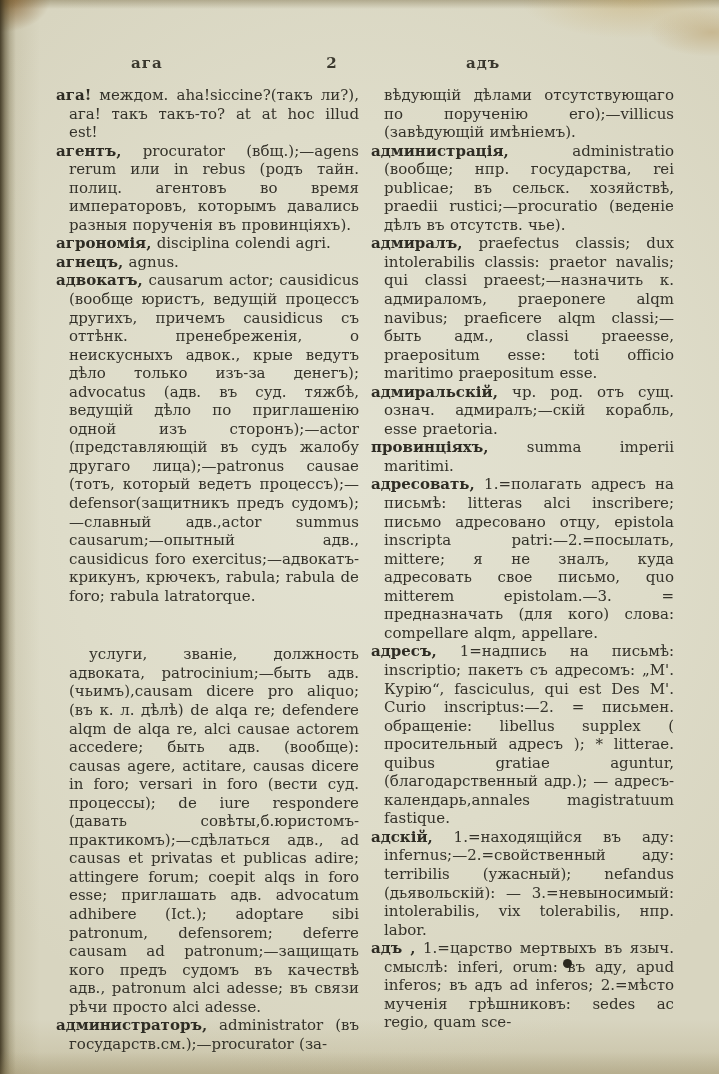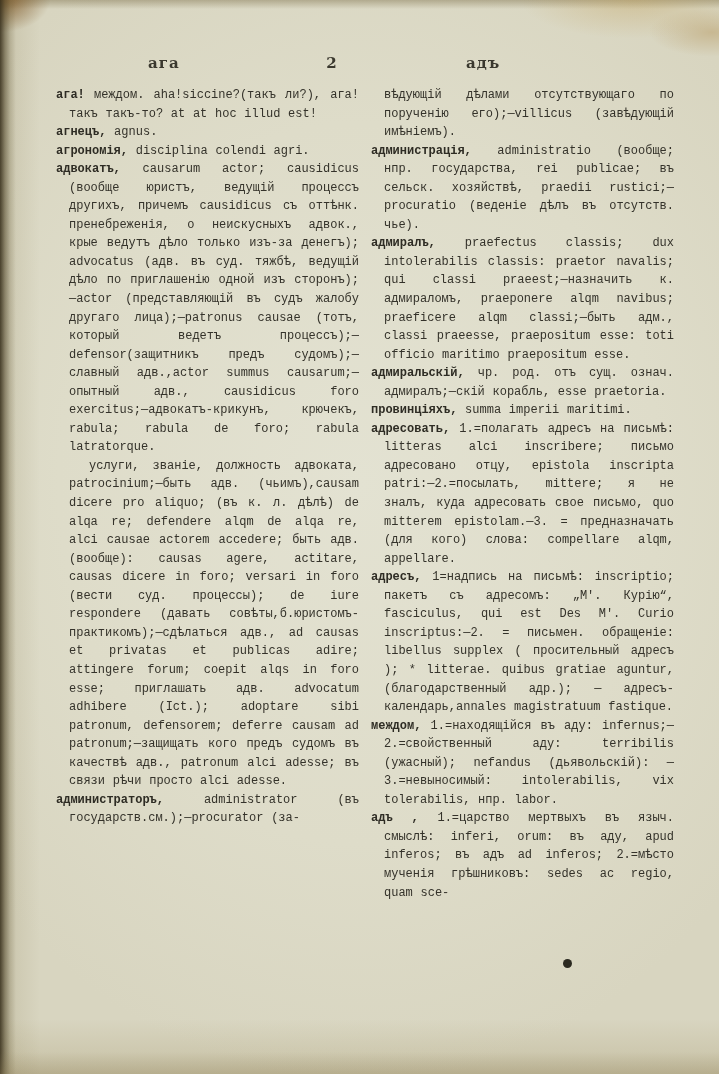--- a/index.html
+++ b/index.html
@@ -31,7 +31,7 @@
     pointer-events:none;
   }
   .header{position:absolute;top:54px;left:0;width:719px;height:22px;font-weight:bold;font-size:15px;letter-spacing:1px;color:#3a382e;}
-  .hdr-left{position:absolute;left:148px;top:0;}
+  .hdr-left{position:absolute;left:131px;top:0;}
   .hdr-center{position:absolute;left:322px;top:0;width:20px;text-align:center;}
   .hdr-right{position:absolute;left:466px;top:0;}
   .columns{

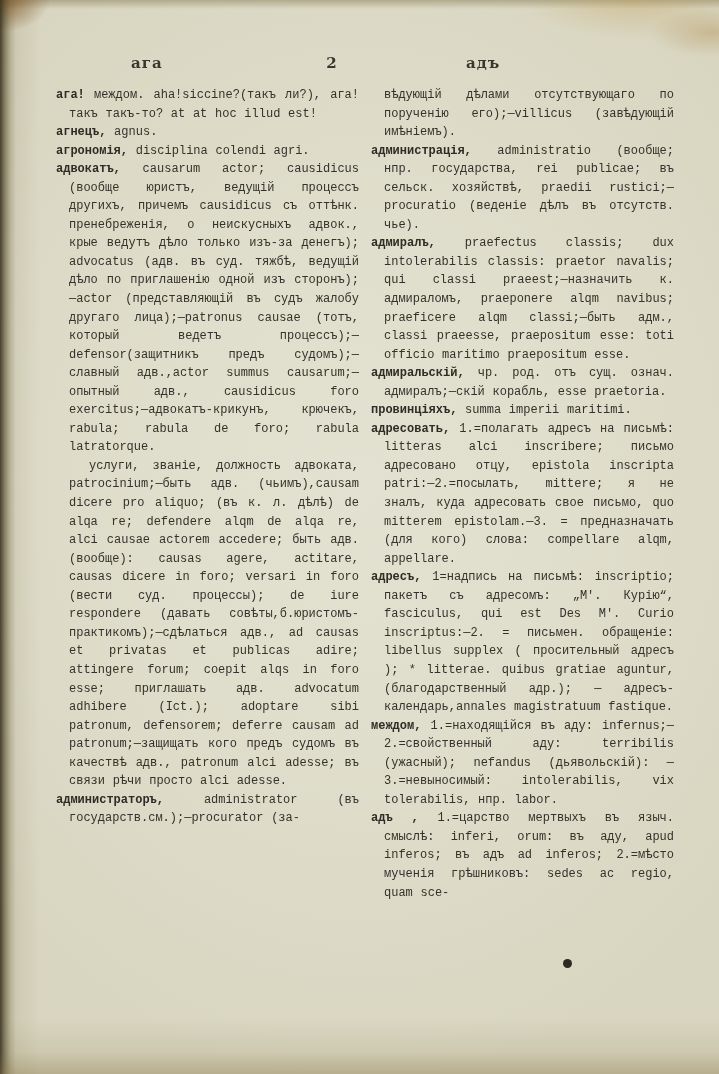--- a/index.html
+++ b/index.html
@@ -40,10 +40,9 @@
   }
   .col{
     width:303px;
-    font-size:12px;line-height:18.55px;
+    font-size:15px;line-height:18.55px;
     text-align:justify;
     word-spacing:0.5px;
-    font-family:Liberation Mono, monospace;
   }
   .col p{margin:0;}
   p.entry{text-indent:-13px;padding-left:13px;}

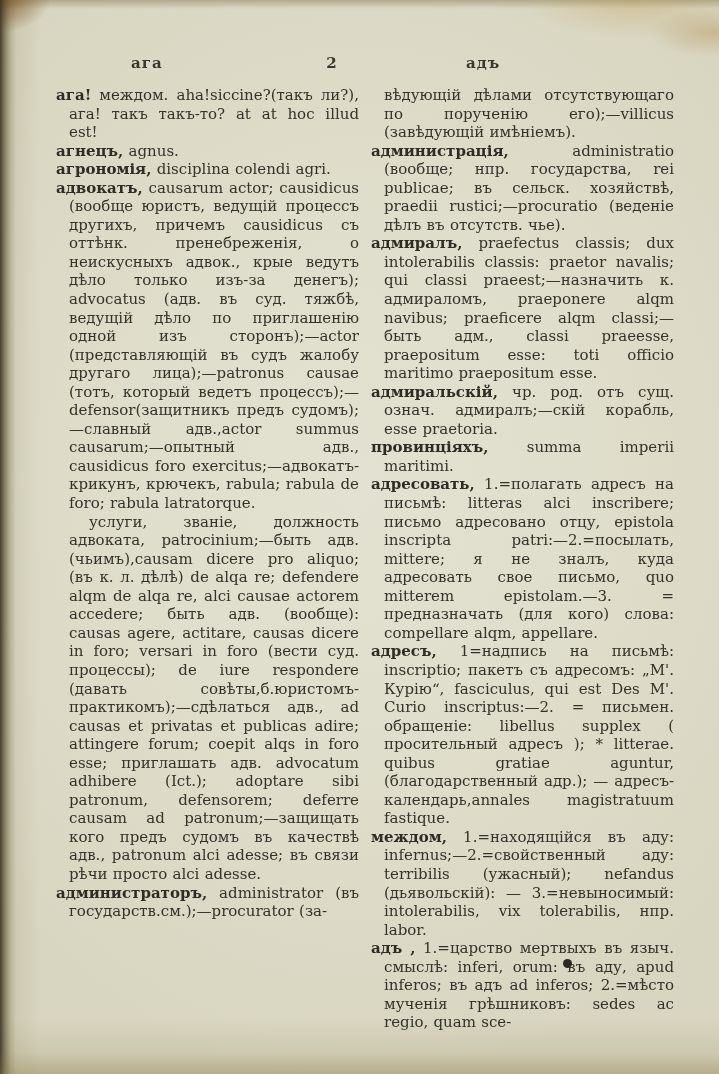--- a/index.html
+++ b/index.html
@@ -70,6 +70,7 @@
   <div class="columns">
     <div class="col">
         <p class="entry"><b class="head">ага!</b><span> междом. aha!siccine?(такъ ли?), ага! такъ такъ-то? at at hoc illud est!</span></p>
+        <p class="entry"><b class="head">агентъ,</b><span> procurator (вбщ.);—agens rerum или in rebus (родъ тайн. полиц. агентовъ во время императоровъ, которымъ давались разныя порученія въ провинціяхъ).</span></p>
         <p class="entry"><b class="head">агнецъ,</b><span> agnus.</span></p>
         <p class="entry"><b class="head">агрономія,</b><span> disciplina colendi agri.</span></p>
         <p class="entry"><b class="head">адвокатъ,</b><span> causarum actor; causidicus (вообще юристъ, ведущій процессъ другихъ, причемъ causidicus съ оттѣнк. пренебреженія, о неискусныхъ адвок., крые ведутъ дѣло только изъ-за денегъ); advocatus (адв. въ суд. тяжбѣ, ведущій дѣло по приглашенію одной изъ сторонъ);—actor (представляющій въ судъ жалобу другаго лица);—patronus causae (тотъ, который ведетъ процессъ);—defensor(защитникъ предъ судомъ);—славный адв.,actor summus causarum;—опытный адв., causidicus foro exercitus;—адвокатъ-крикунъ, крючекъ, rabula; rabula de foro; rabula latratorque.</span></p>

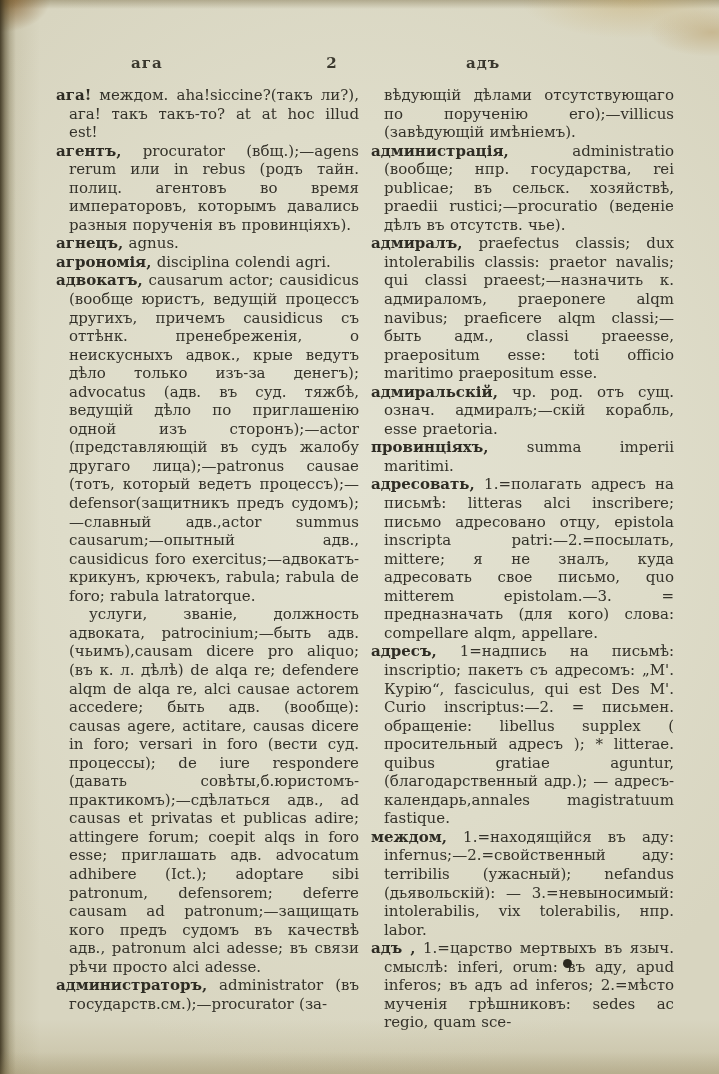--- a/index.html
+++ b/index.html
@@ -71,8 +71,8 @@
     <div class="col">
         <p class="entry"><b class="head">ага!</b><span> междом. aha!siccine?(такъ ли?), ага! такъ такъ-то? at at hoc illud est!</span></p>
         <p class="entry"><b class="head">агентъ,</b><span> procurator (вбщ.);—agens rerum или in rebus (родъ тайн. полиц. агентовъ во время императоровъ, которымъ давались разныя порученія въ провинціяхъ).</span></p>
+        <p class="entry"><b class="head">агрономія,</b><span> disciplina colendi agri.</span></p>
         <p class="entry"><b class="head">агнецъ,</b><span> agnus.</span></p>
-        <p class="entry"><b class="head">агрономія,</b><span> disciplina colendi agri.</span></p>
         <p class="entry"><b class="head">адвокатъ,</b><span> causarum actor; causidicus (вообще юристъ, ведущій процессъ другихъ, причемъ causidicus съ оттѣнк. пренебреженія, о неискусныхъ адвок., крые ведутъ дѣло только изъ-за денегъ); advocatus (адв. въ суд. тяжбѣ, ведущій дѣло по приглашенію одной изъ сторонъ);—actor (представляющій въ судъ жалобу другаго лица);—patronus causae (тотъ, который ведетъ процессъ);—defensor(защитникъ предъ судомъ);—славный адв.,actor summus causarum;—опытный адв., causidicus foro exercitus;—адвокатъ-крикунъ, крючекъ, rabula; rabula de foro; rabula latratorque.</span></p>
         <p class="para"><span>услуги, званіе, должность адвоката, patrocinium;—быть адв. (чьимъ),causam dicere pro aliquo; (въ к. л. дѣлѣ) de alqa re; defendere alqm de alqa re, alci causae actorem accedere; быть адв. (вообще): causas agere, actitare, causas dicere in foro; versari in foro (вести суд. процессы); de iure respondere (давать совѣты,б.юристомъ-практикомъ);—сдѣлаться адв., ad causas et privatas et publicas adire; attingere forum; coepit alqs in foro esse; приглашать адв. advocatum adhibere (Ict.); adoptare sibi patronum, defensorem; deferre causam ad patronum;—защищать кого предъ судомъ въ качествѣ адв., patronum alci adesse; въ связи рѣчи просто alci adesse.</span></p>
         <p class="entry"><b class="head">администраторъ,</b><span> administrator (въ государств.см.);—procurator (за-</span></p>

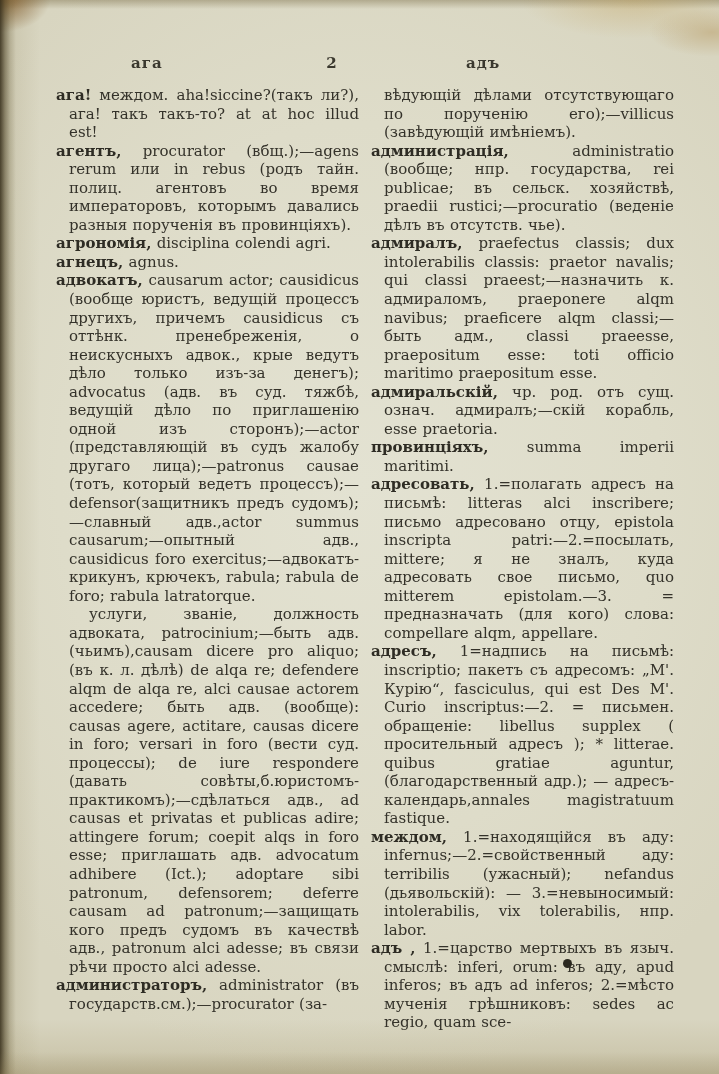--- a/index.html
+++ b/index.html
@@ -46,7 +46,7 @@
   }
   .col p{margin:0;}
   p.entry{text-indent:-13px;padding-left:13px;}
-  p.para{text-indent:20px;padding-left:13px;}
+  p.para{text-indent:20px;padding-left:13px;margin-top:40px;}
   p.cont{text-indent:0;padding-left:13px;}
   .head{font-weight:bold;color:#2e2c24;}
   .dot{

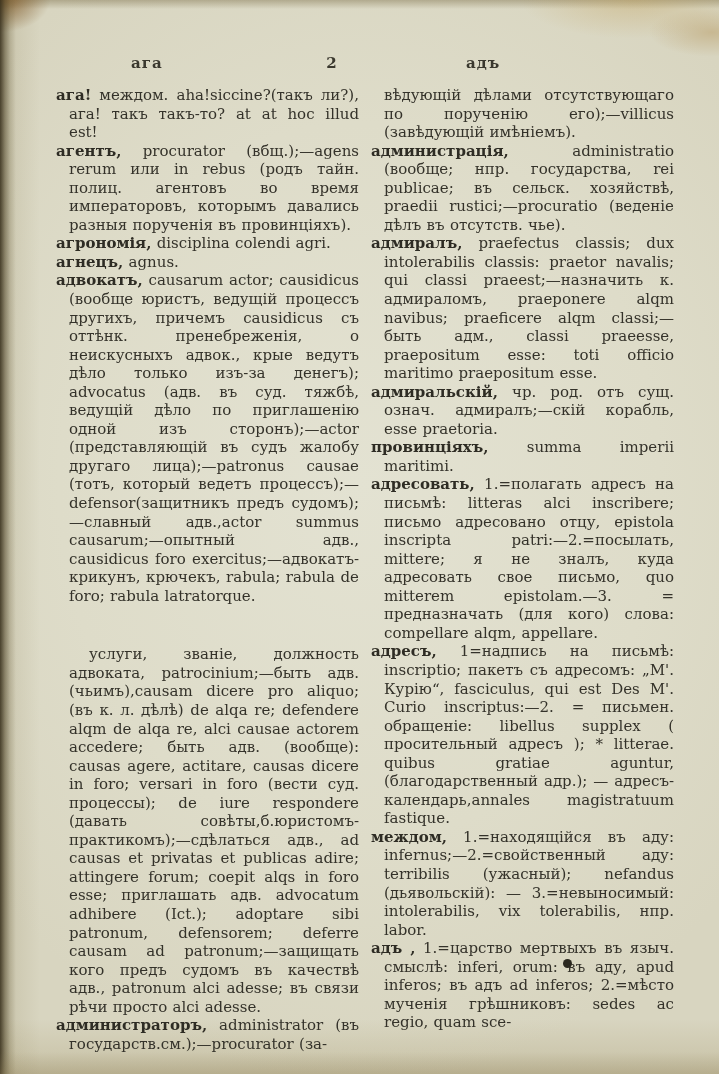--- a/index.html
+++ b/index.html
@@ -85,7 +85,7 @@
         <p class="entry"><b class="head">провинціяхъ,</b><span> summa imperii maritimi.</span></p>
         <p class="entry"><b class="head">адресовать,</b><span> 1.=полагать адресъ на письмѣ: litteras alci inscribere; письмо адресовано отцу, epistola inscripta patri:—2.=посылать, mittere; я не зналъ, куда адресовать свое письмо, quo mitterem epistolam.—3. = предназначать (для кого) слова: compellare alqm, appellare.</span></p>
         <p class="entry"><b class="head">адресъ,</b><span> 1=надпись на письмѣ: inscriptio; пакетъ съ адресомъ: „М'. Курію“, fasciculus, qui est Des M'. Curio inscriptus:—2. = письмен. обращеніе: libellus supplex ( просительный адресъ ); * litterae. quibus gratiae aguntur, (благодарственный адр.); — адресъ-календарь,annales magistratuum fastique.</span></p>
-        <p class="entry"><b class="head">междом,</b><span> 1.=находящійся въ аду: infernus;—2.=свойственный аду: terribilis (ужасный); nefandus (дьявольскій): — 3.=невыносимый: intolerabilis, vix tolerabilis, нпр. labor.</span></p>
+        <p class="entry"><b class="head">адскій,</b><span> 1.=находящійся въ аду: infernus;—2.=свойственный аду: terribilis (ужасный); nefandus (дьявольскій): — 3.=невыносимый: intolerabilis, vix tolerabilis, нпр. labor.</span></p>
         <p class="entry"><b class="head">адъ ,</b><span> 1.=царство мертвыхъ въ языч. смыслѣ: inferi, orum: въ аду, apud inferos; въ адъ ad inferos; 2.=мѣсто мученія грѣшниковъ: sedes ac regio, quam sce-</span></p>
       </div>
   </div>

